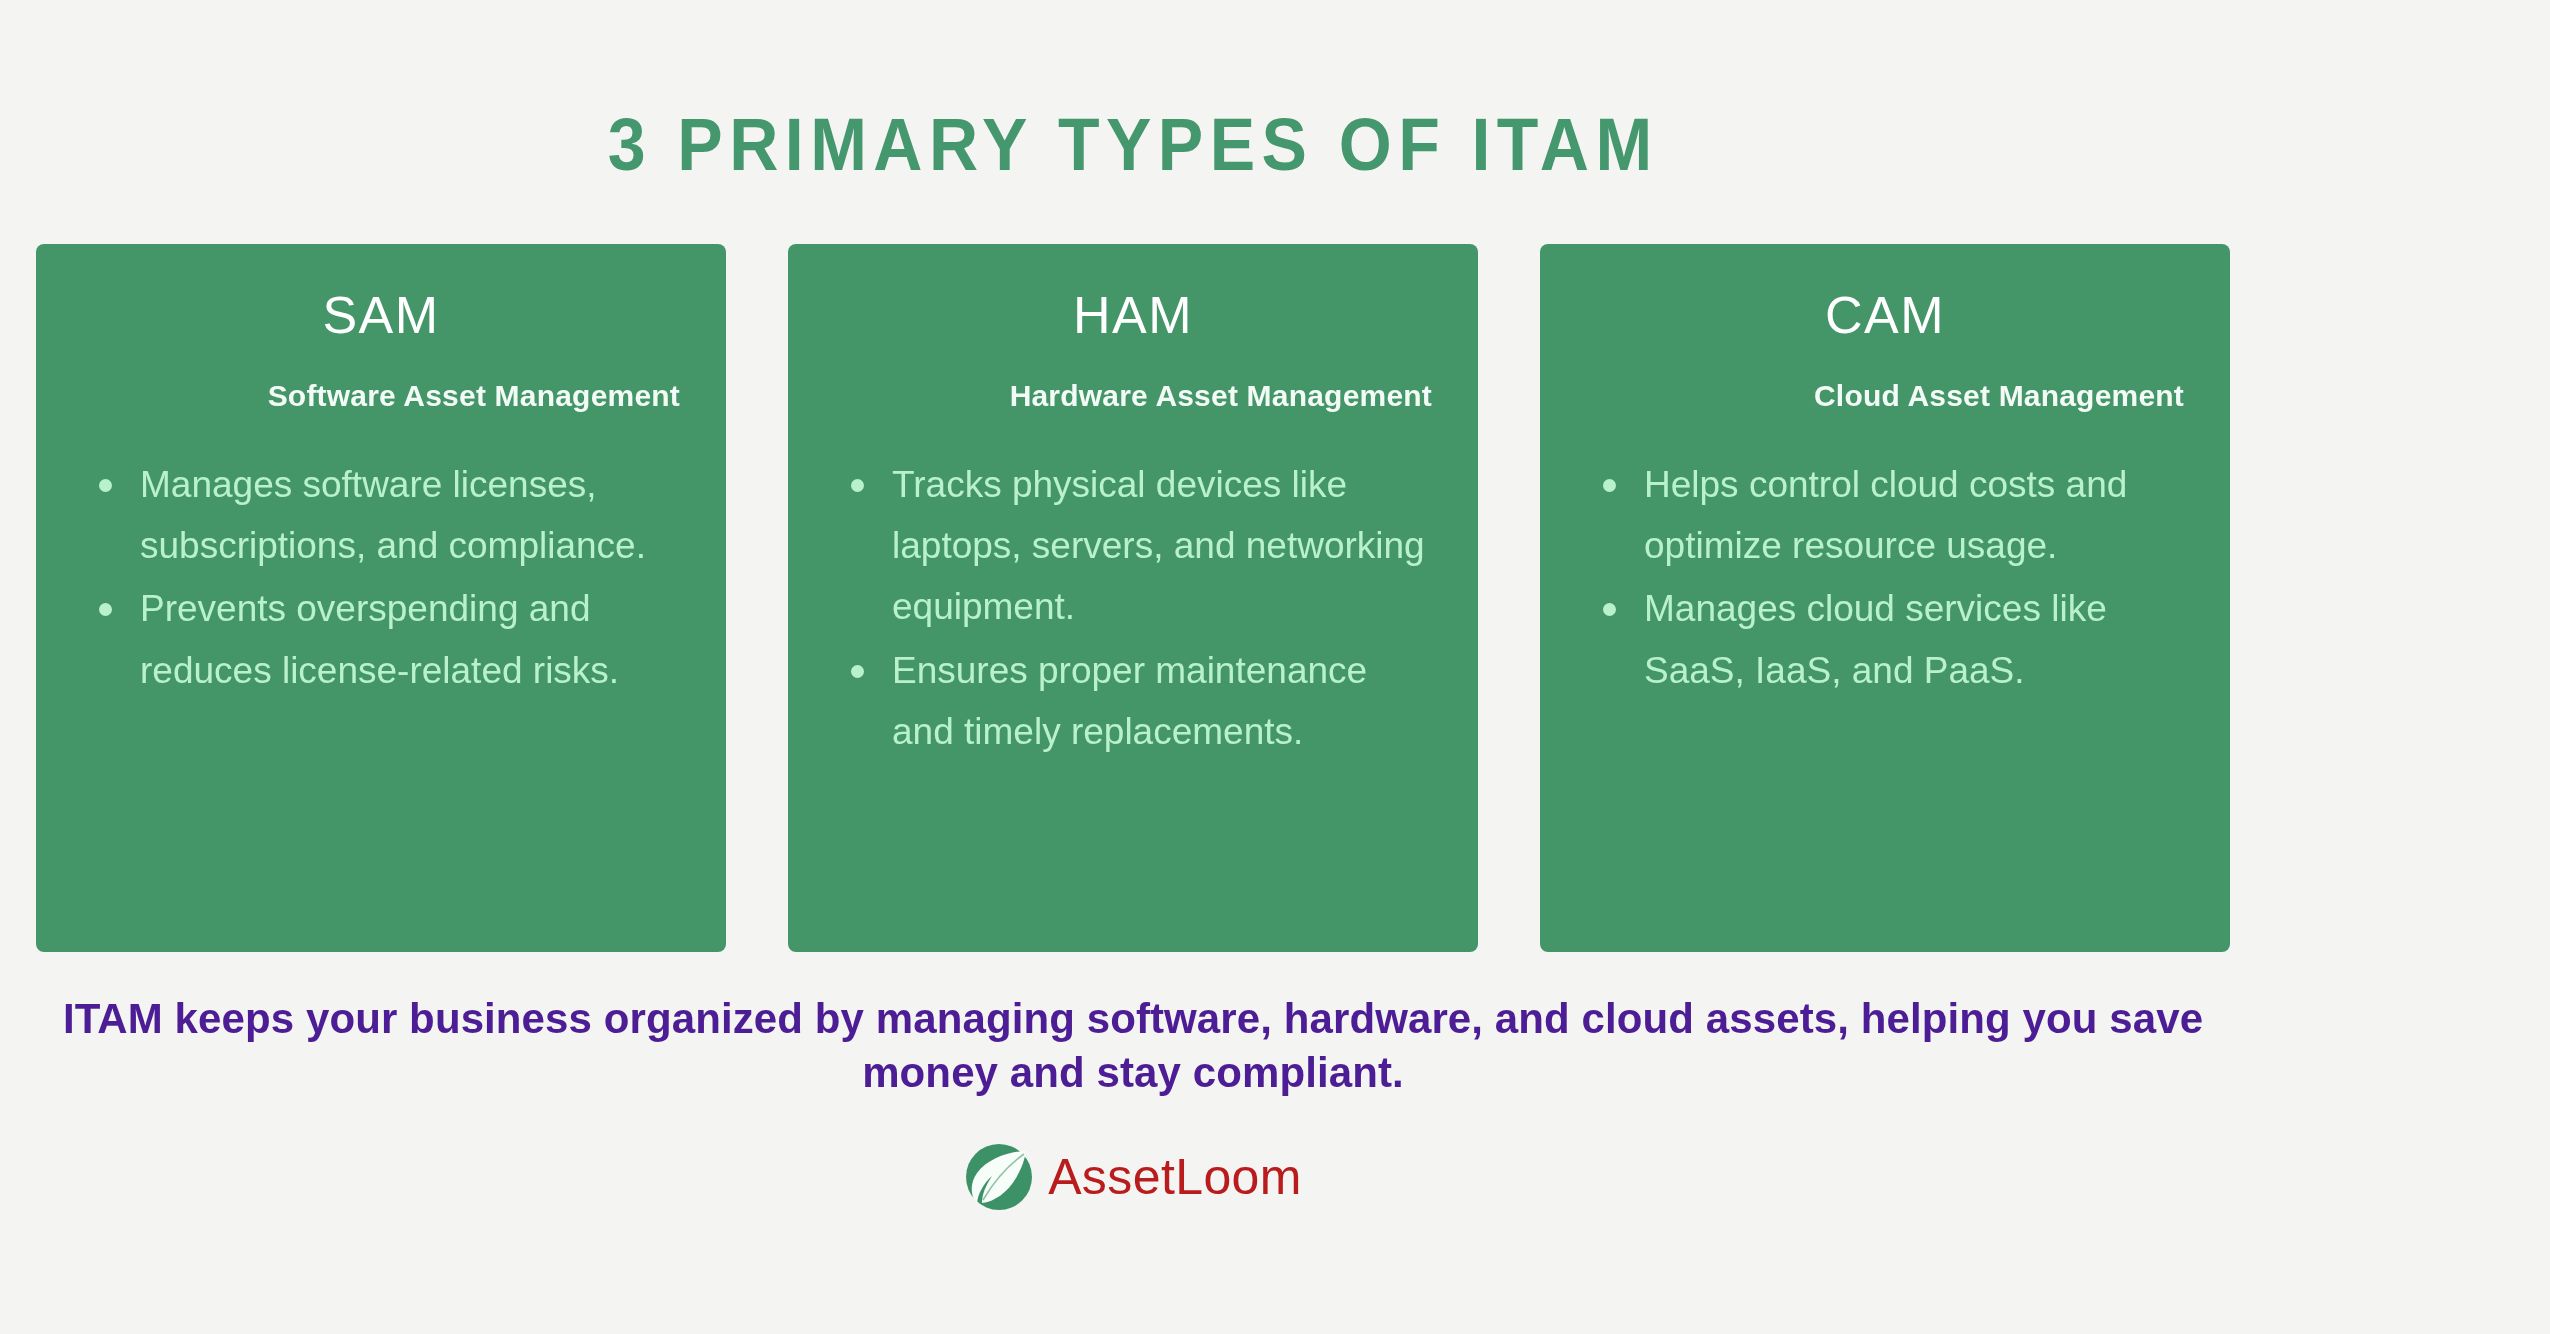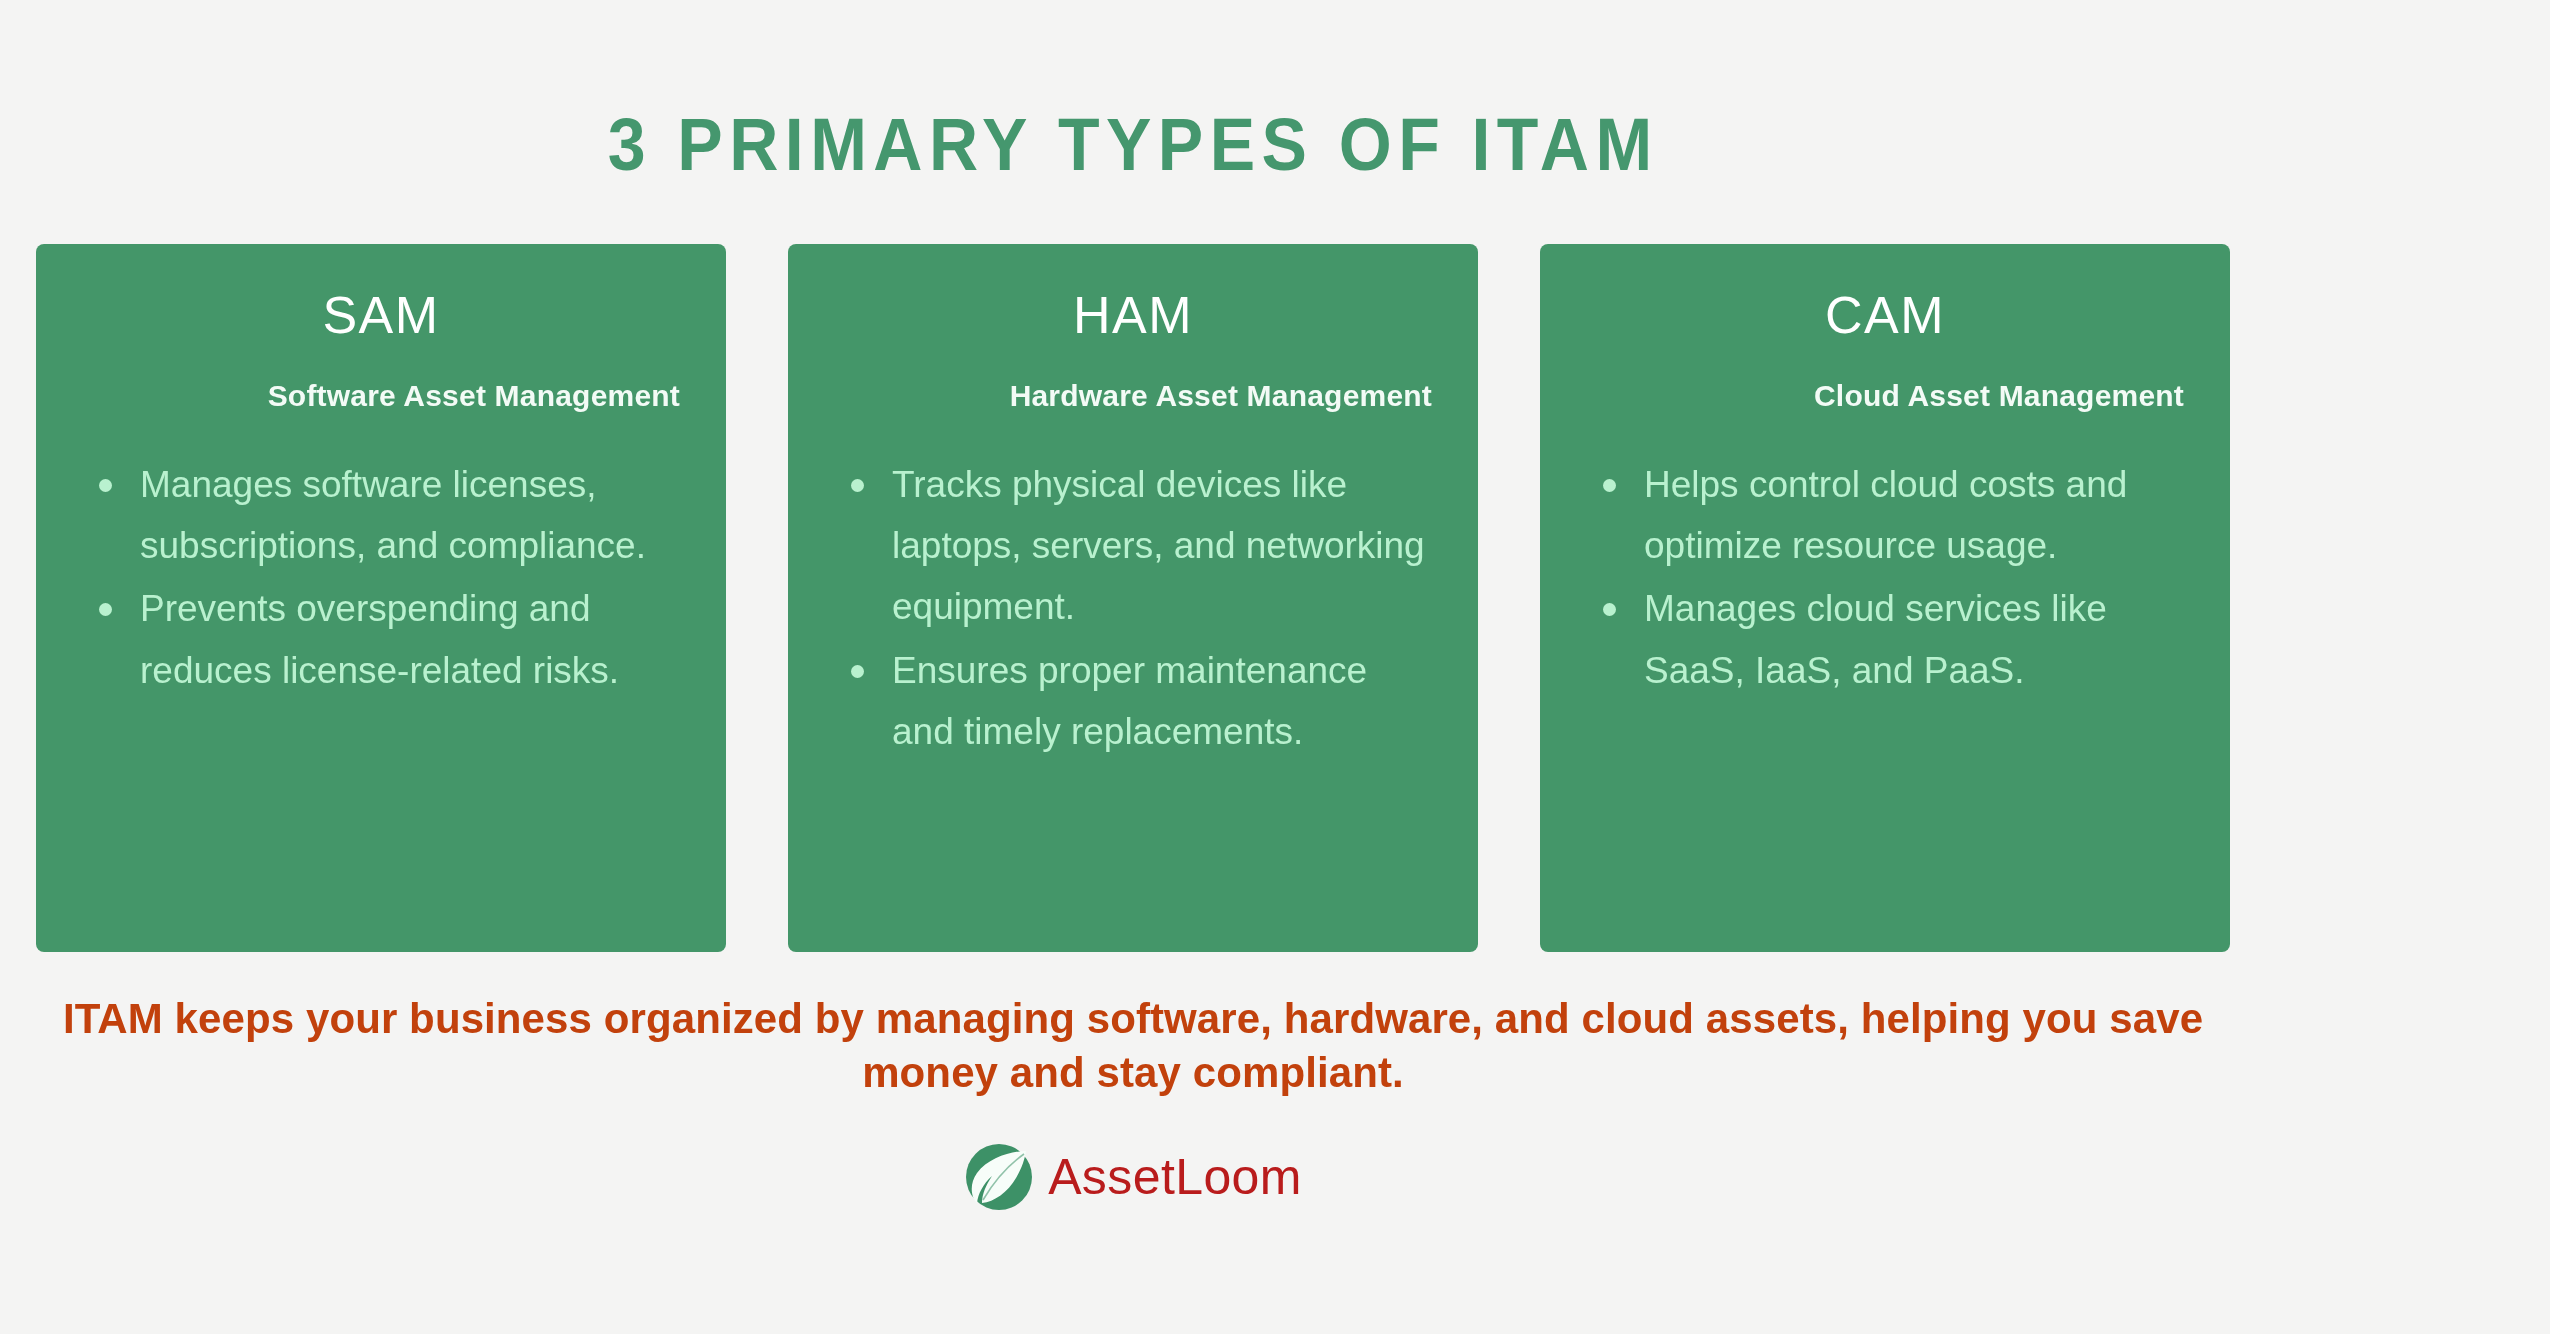--- a/index.html
+++ b/index.html
@@ -110,7 +110,7 @@
     width: 2160px;
     text-align: center;
     font-family: "Liberation Sans Narrow", "Liberation Sans", sans-serif;
-    color: #c2410c;
+    color: #4c1d95;
     font-size: 42px;
     font-weight: bold;
     line-height: 1.28;

